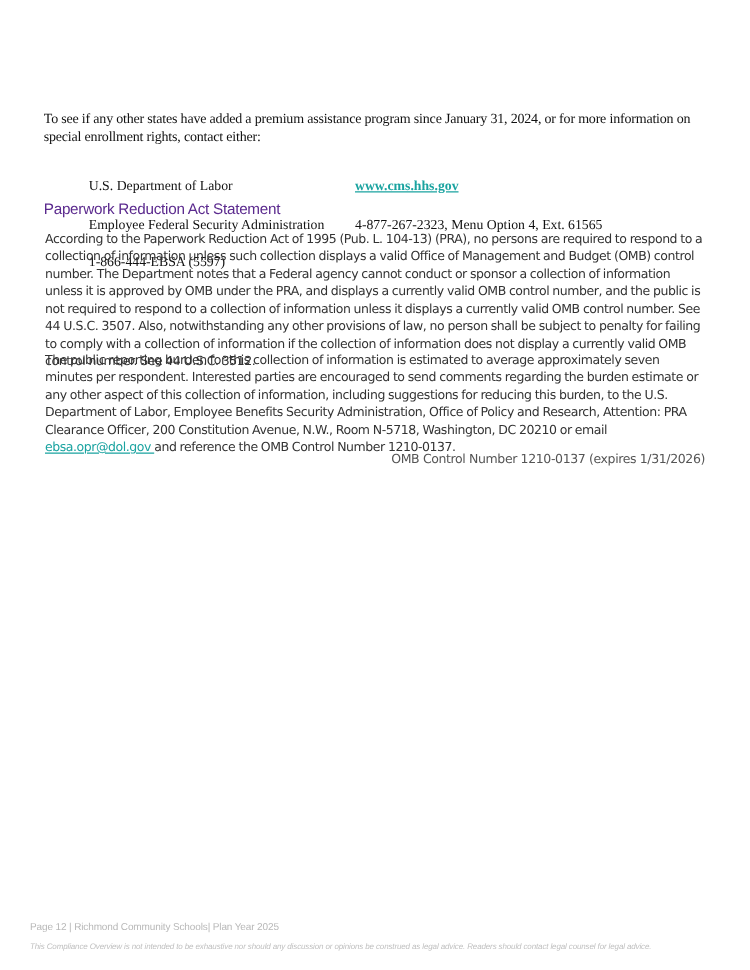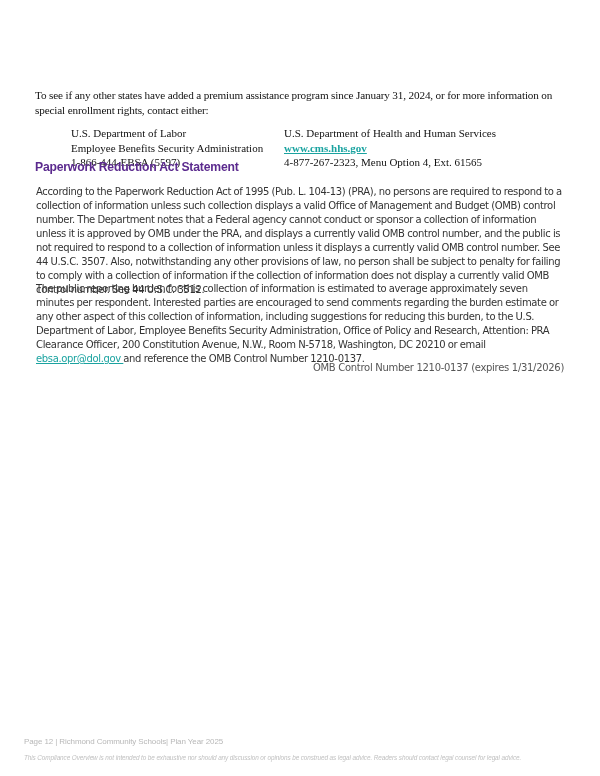--- a/index.html
+++ b/index.html
@@ -14,7 +14,7 @@
   .contact-col { position:absolute; top:0; }
   .contact-col.left { left:0; width:210px; }
   .contact-col.right { left:213px; width:260px; }
-  .contact-col div { white-space:nowrap; }
+  .contact-col div { white-space:nowrap;margin-top:16px; }
   a.link { color:#1aa3a0; text-decoration:underline; font-weight:bold; }
   .section-title {
     position:absolute; left:35px; top:160px;

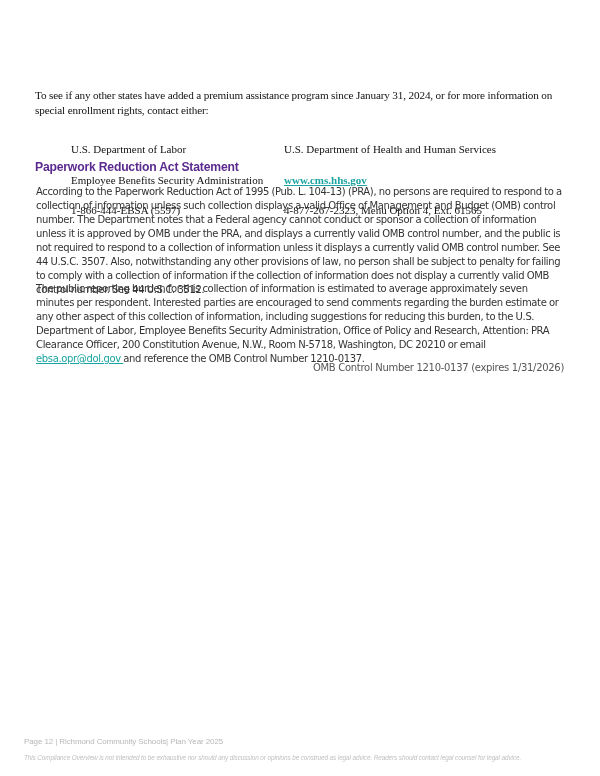--- a/index.html
+++ b/index.html
@@ -55,7 +55,6 @@
     <div>1-866-444-EBSA  (5597)</div>
   </div>
   <div class="contact-col right">
-    <div>U.S.  Department of Health and Human Services</div>
     <div><a class="link" href="#">www.cms.hhs.gov</a></div>
     <div>4-877-267-2323, Menu Option 4, Ext.  61565</div>
   </div>

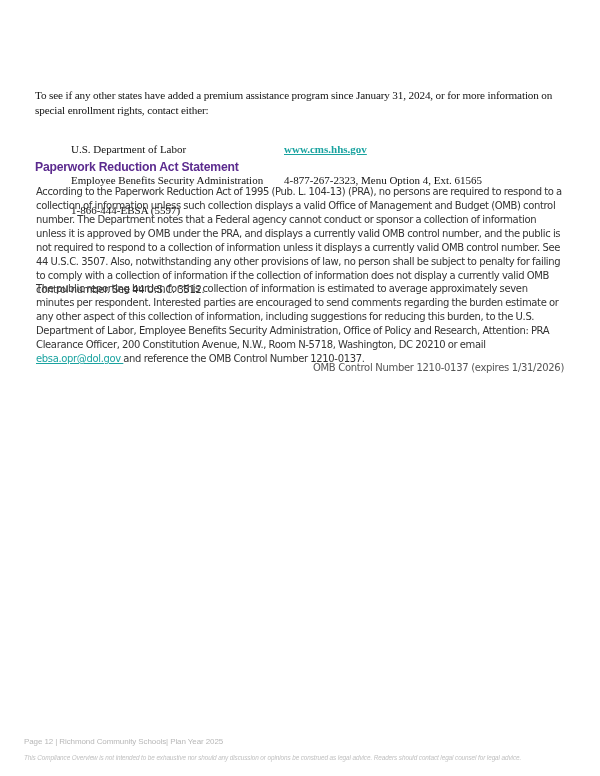--- a/index.html
+++ b/index.html
@@ -18,7 +18,7 @@
   a.link { color:#1aa3a0; text-decoration:underline; font-weight:bold; }
   .section-title {
     position:absolute; left:35px; top:160px;
-    font-size:12.2px; font-weight:bold; color:#5b2a8e; letter-spacing:-0.2px;
+    font-size:12.2px; font-weight:normal; color:#5b2a8e; letter-spacing:-0.2px;
   }
   .para {
     position:absolute; left:36px; width:532px;

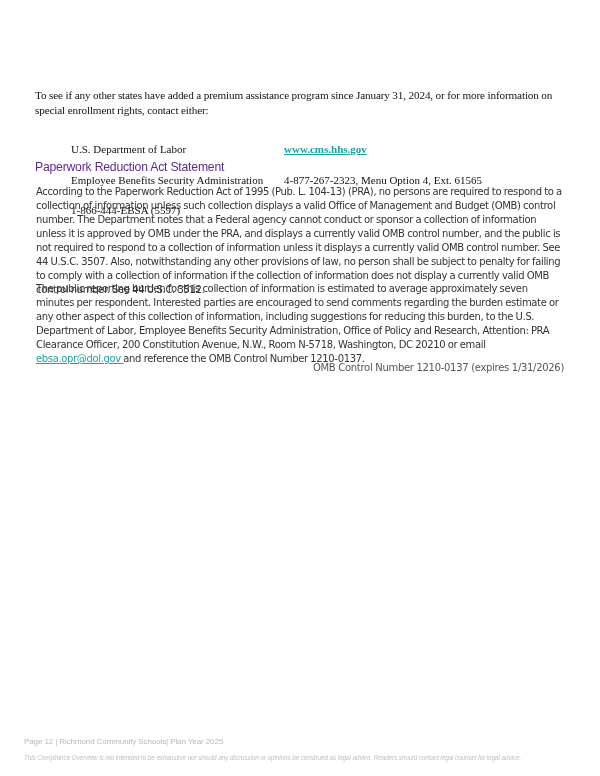--- a/index.html
+++ b/index.html
@@ -51,7 +51,7 @@
 <div class="contacts serif">
   <div class="contact-col left">
     <div>U.S.  Department of Labor</div>
-    <div>Employee Benefits Security Administration</div>
+    <div>Employee Federal Security Administration</div>
     <div>1-866-444-EBSA  (5597)</div>
   </div>
   <div class="contact-col right">

